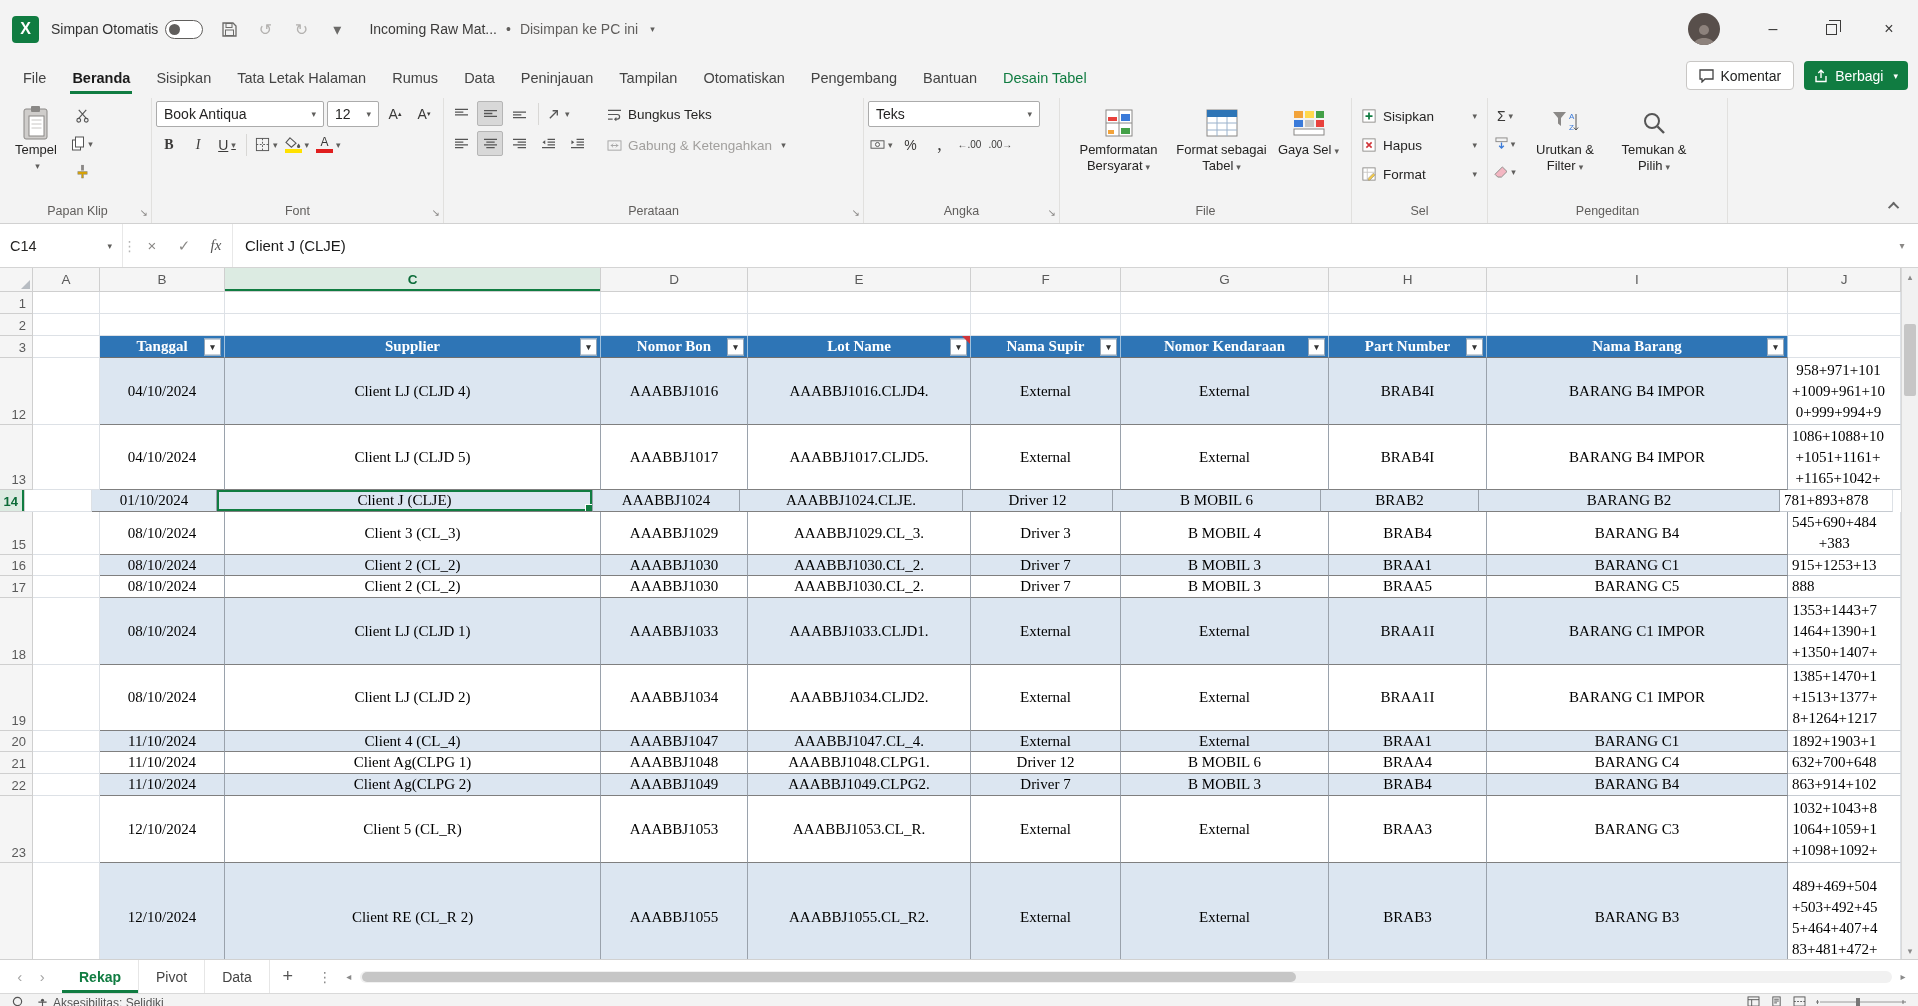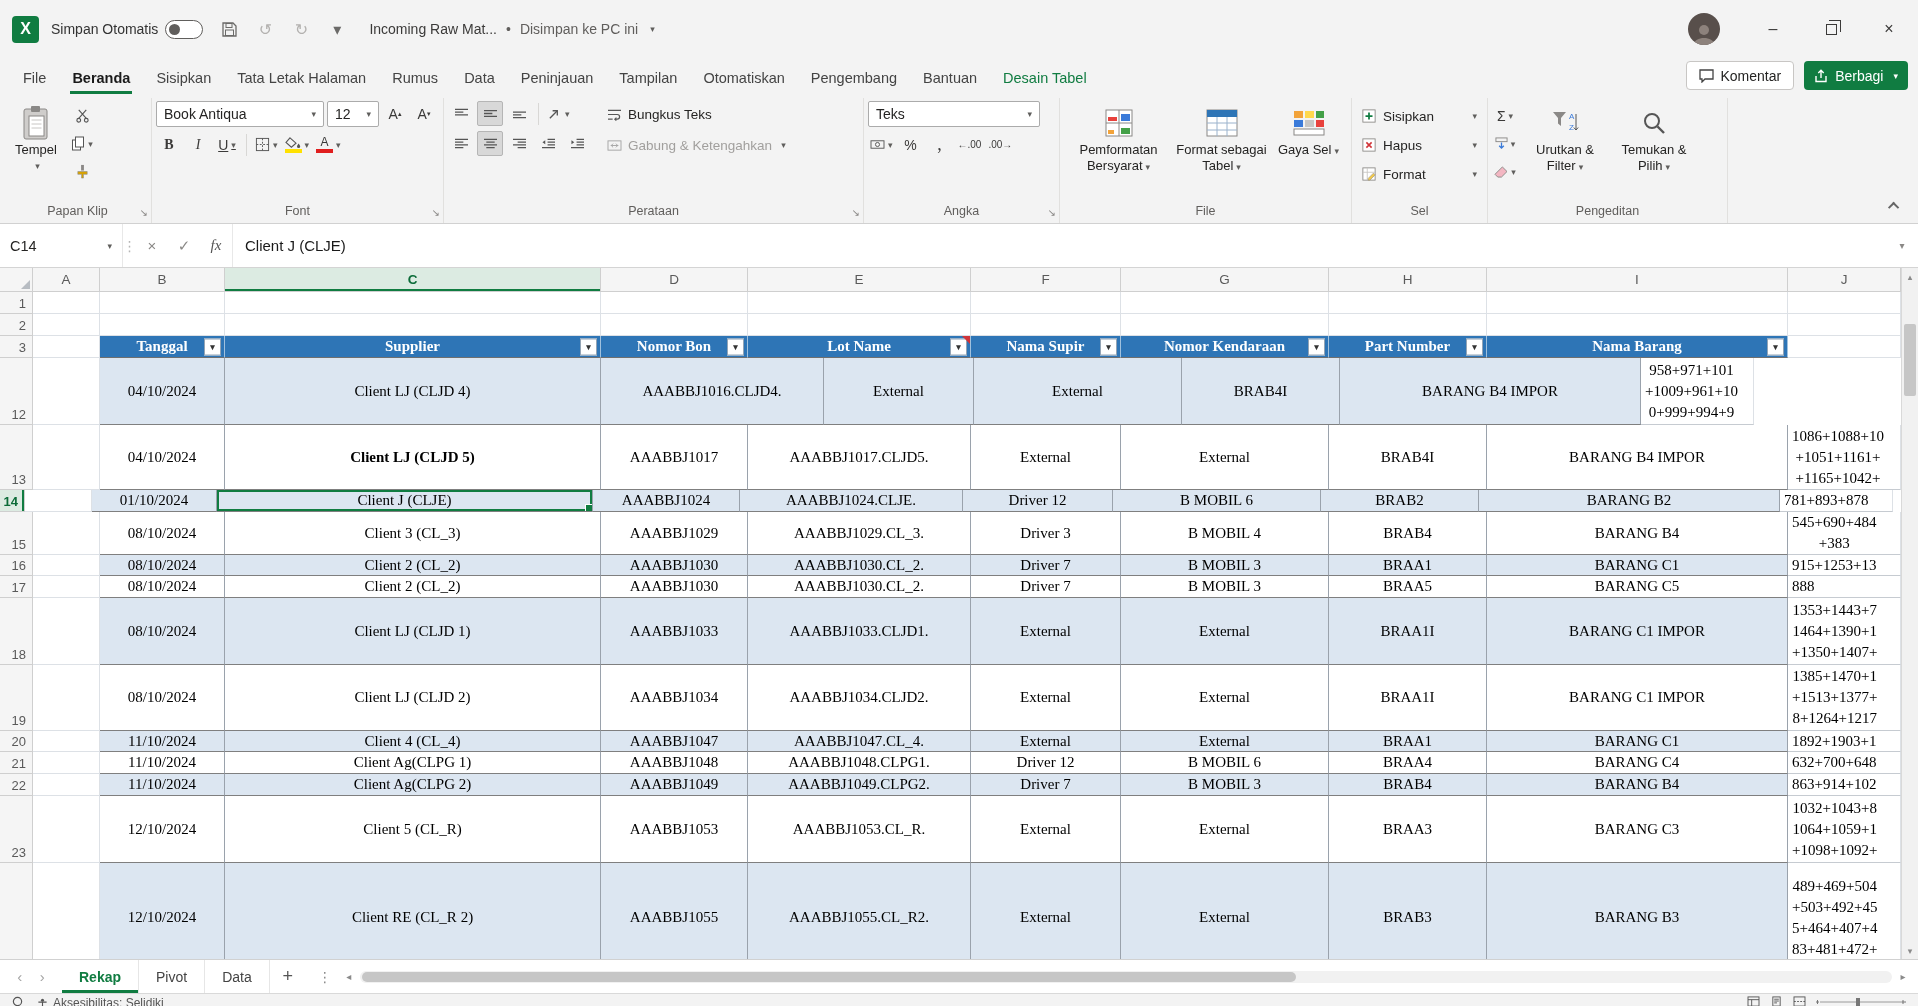--- a/index.html
+++ b/index.html
@@ -620,6 +620,7 @@
           <div class="cell ecell" style="width: 67px;"></div>
           <div class="cell tcell band" style="width: 125px;">04/10/2024</div>
           <div class="cell tcell band" style="width: 376px;">Client LJ (CLJD 4)</div>
+          <div class="cell tcell band" style="width: 147px;">AAABBJ1016</div>
           <div class="cell tcell band" style="width: 223px;">AAABBJ1016.CLJD4.</div>
           <div class="cell tcell band" style="width: 150px;">External</div>
           <div class="cell tcell band" style="width: 208px;">External</div>

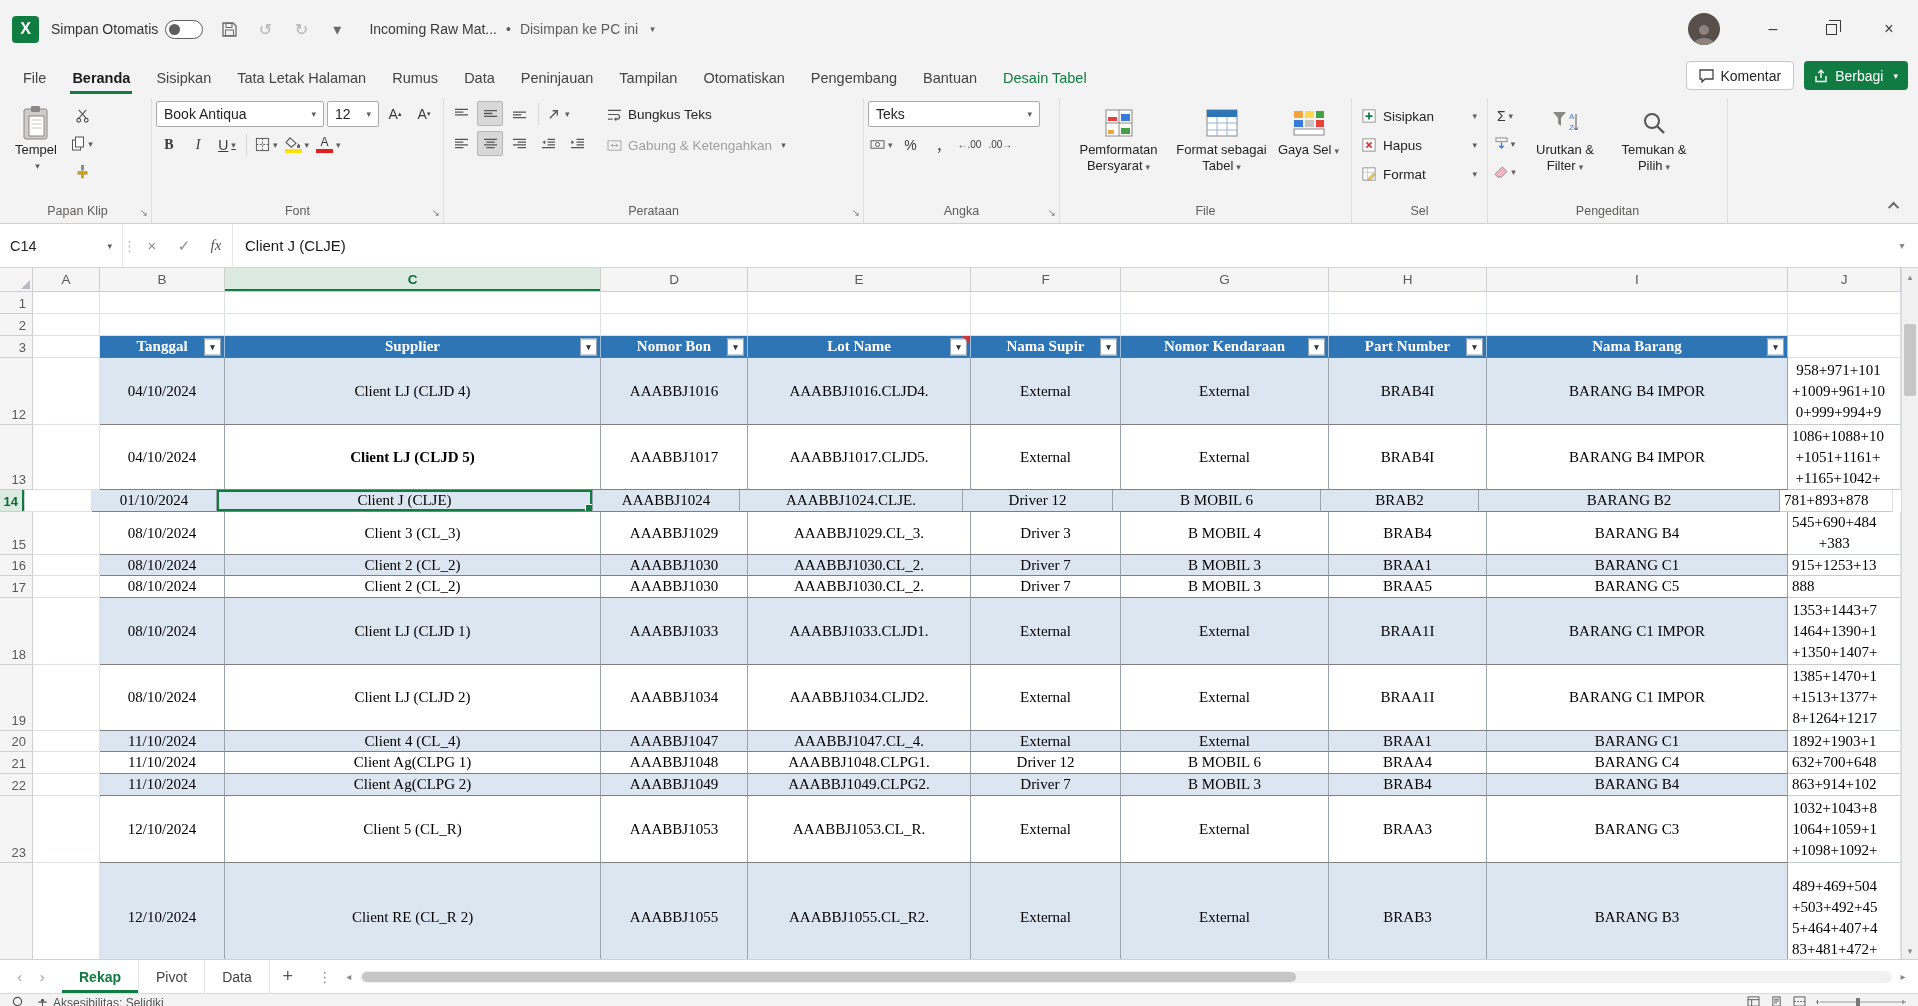--- a/index.html
+++ b/index.html
@@ -634,7 +634,7 @@
           <div class="rownum" style="width: 33px;">13</div>
           <div class="cell ecell" style="width: 67px;"></div>
           <div class="cell tcell" style="width: 125px;">04/10/2024</div>
-          <div class="cell tcell" style="width: 376px; font-weight: bold;">Client LJ (CLJD 5)</div>
+          <div class="cell tcell" style="width: 376px;">Client LJ (CLJD 5)</div>
           <div class="cell tcell" style="width: 147px;">AAABBJ1017</div>
           <div class="cell tcell" style="width: 223px;">AAABBJ1017.CLJD5.</div>
           <div class="cell tcell" style="width: 150px;">External</div>

